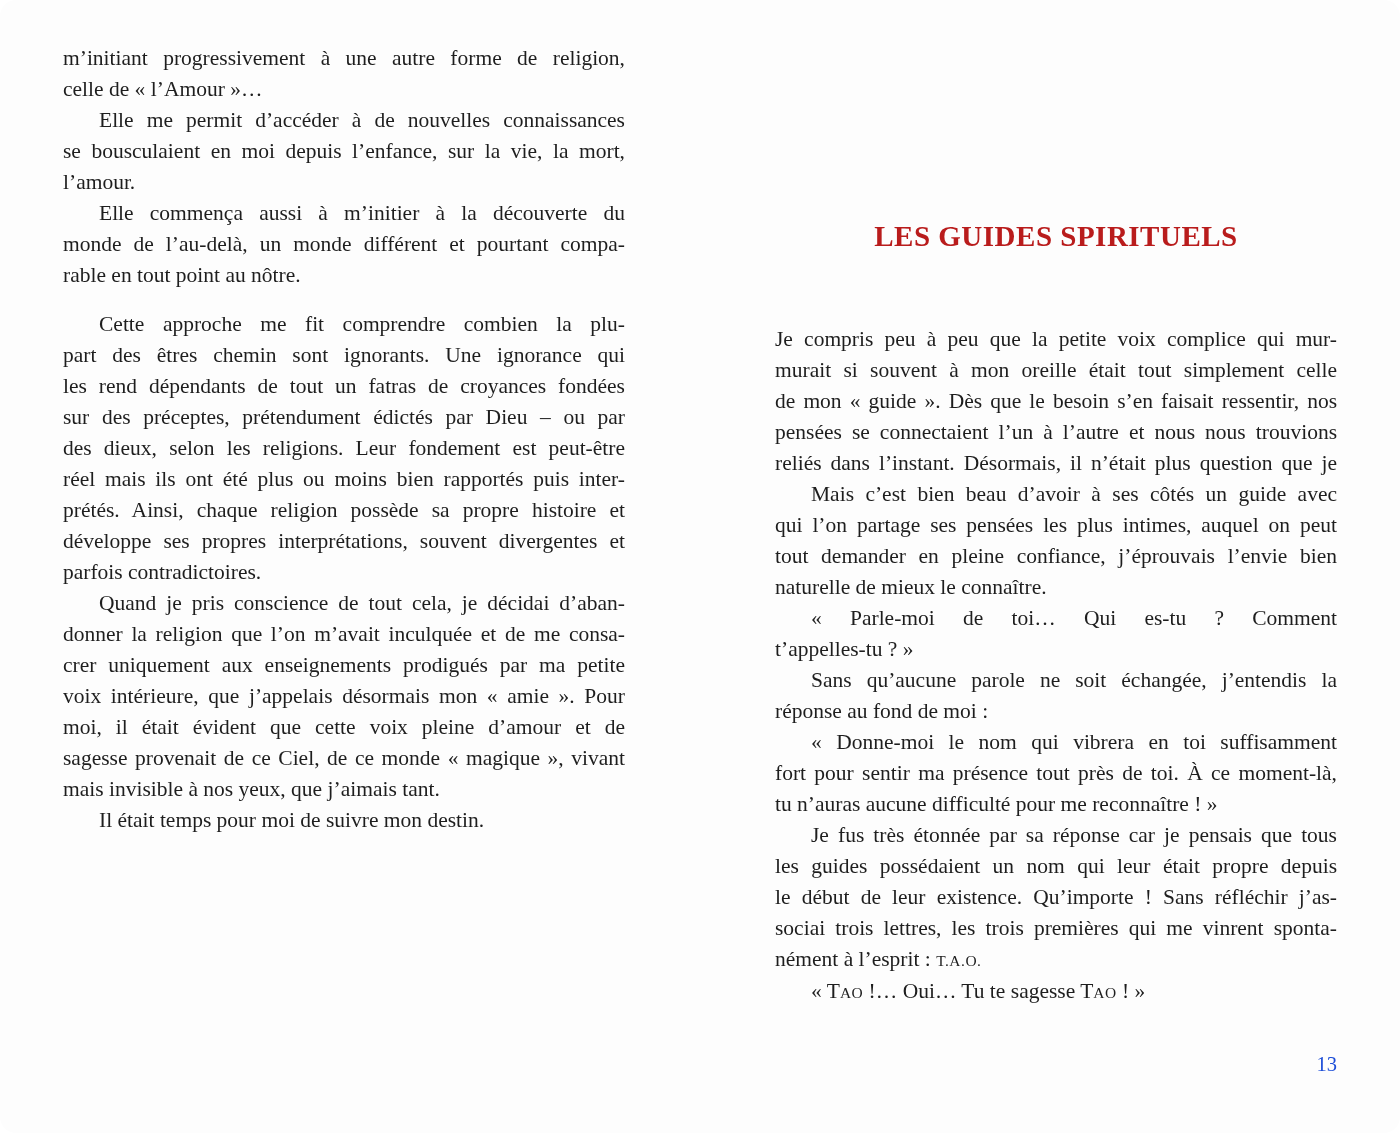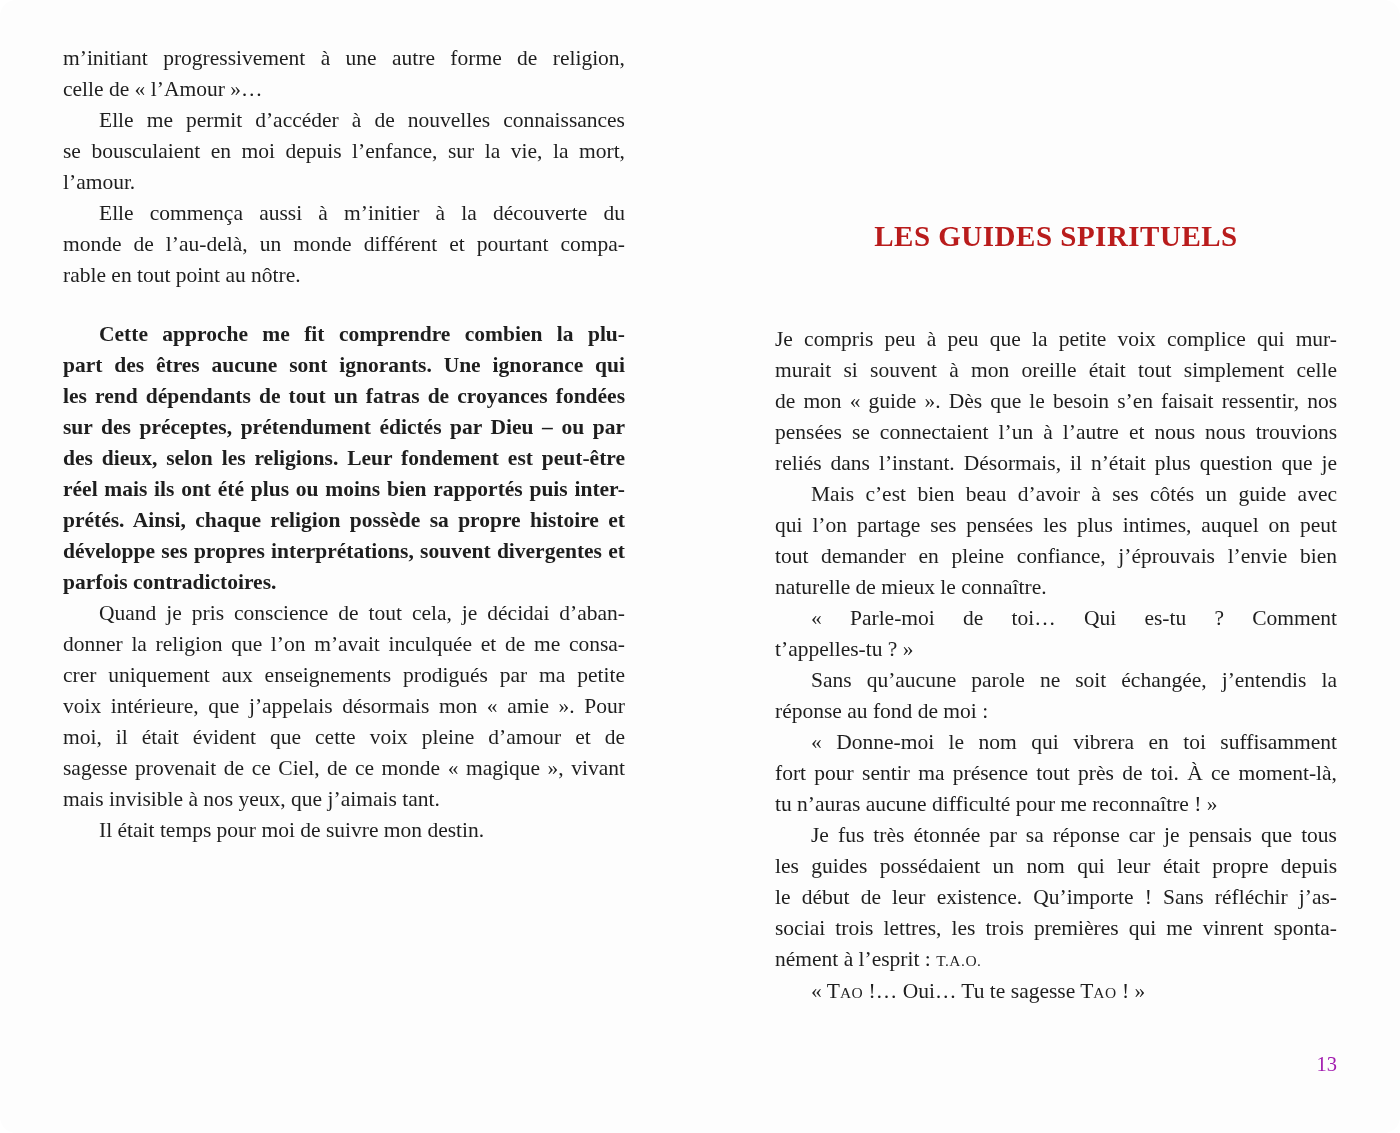--- a/index.html
+++ b/index.html
@@ -48,7 +48,7 @@
     top: 324px;
   }
   .para { margin: 0; padding: 0; }
-  .para.gap { margin-top: 28px; font-weight: bold; }
+  .para.gap { margin-top: 18px; }
   .para.indent .line:first-child { text-indent: 36px; }
   .line {
     text-align: justify;

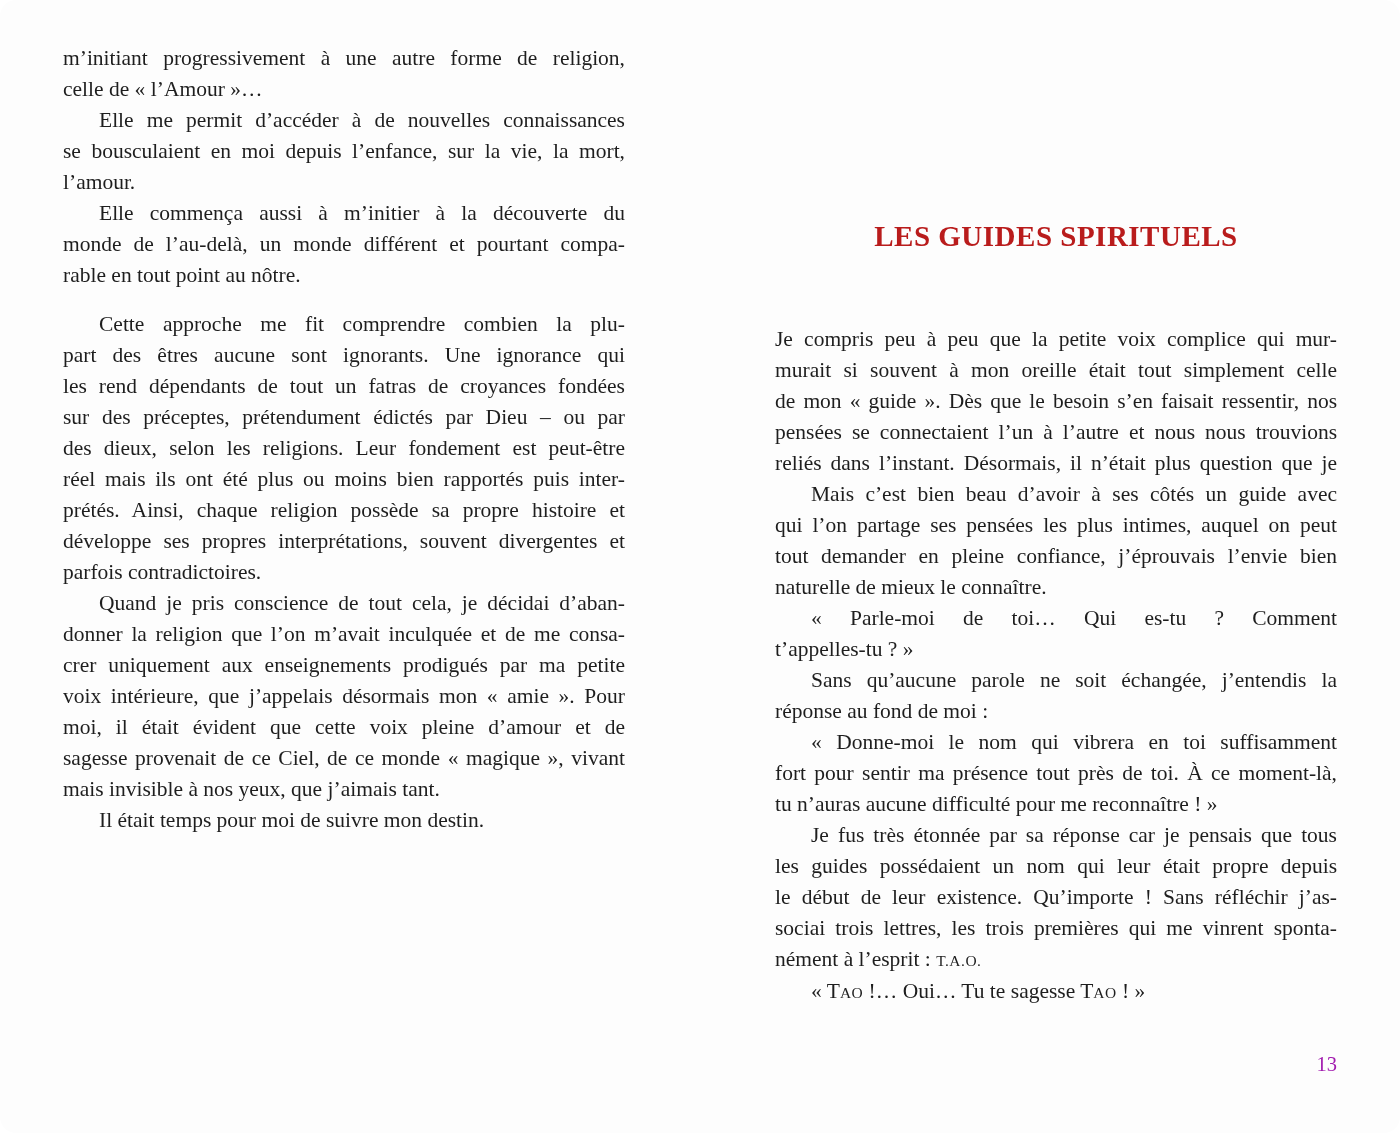--- a/index.html
+++ b/index.html
@@ -95,7 +95,7 @@
       </div>
       <div class="para indent gap">
         <div class="line">Cette approche me fit comprendre combien la plu-</div>
-        <div class="line">part des êtres aucune sont ignorants. Une ignorance qui</div>
+        <div class="line">part des êtres chemin sont ignorants. Une ignorance qui</div>
         <div class="line">les rend dépendants de tout un fatras de croyances fondées</div>
         <div class="line">sur des préceptes, prétendument édictés par Dieu – ou par</div>
         <div class="line">des dieux, selon les religions. Leur fondement est peut-être</div>

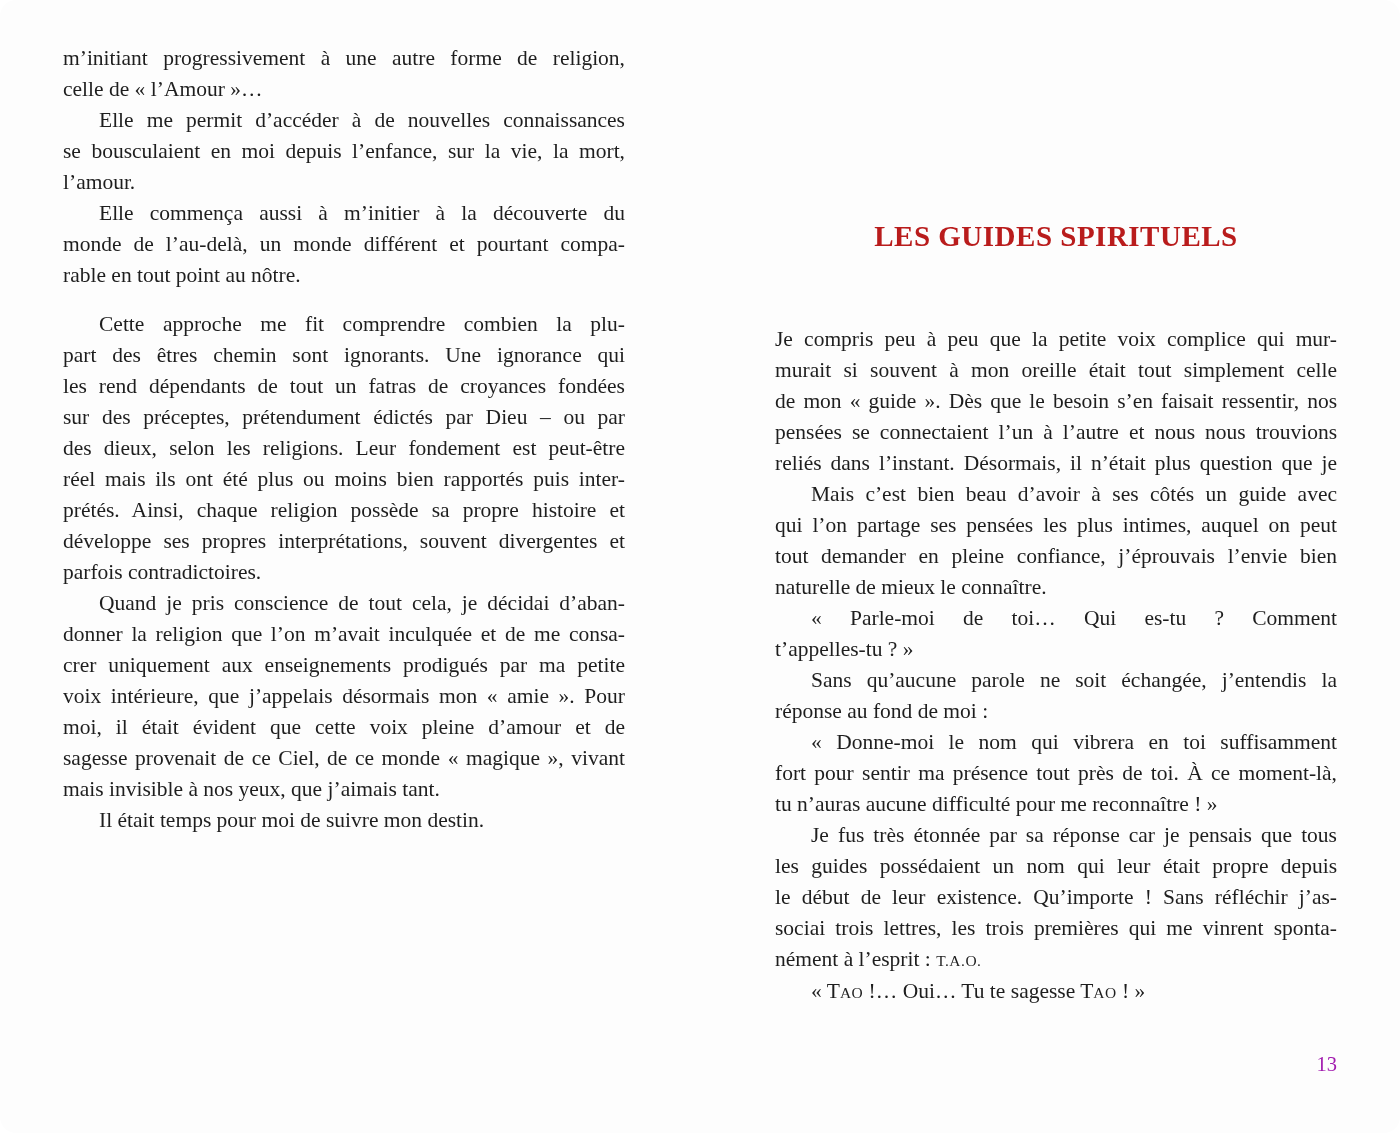--- a/index.html
+++ b/index.html
@@ -70,7 +70,7 @@
     text-align: right;
     font-size: 20.5px;
     line-height: 31px;
-    color: #a21caf;
+    color: #1d4ed8;
   }
 </style>
 </head>

